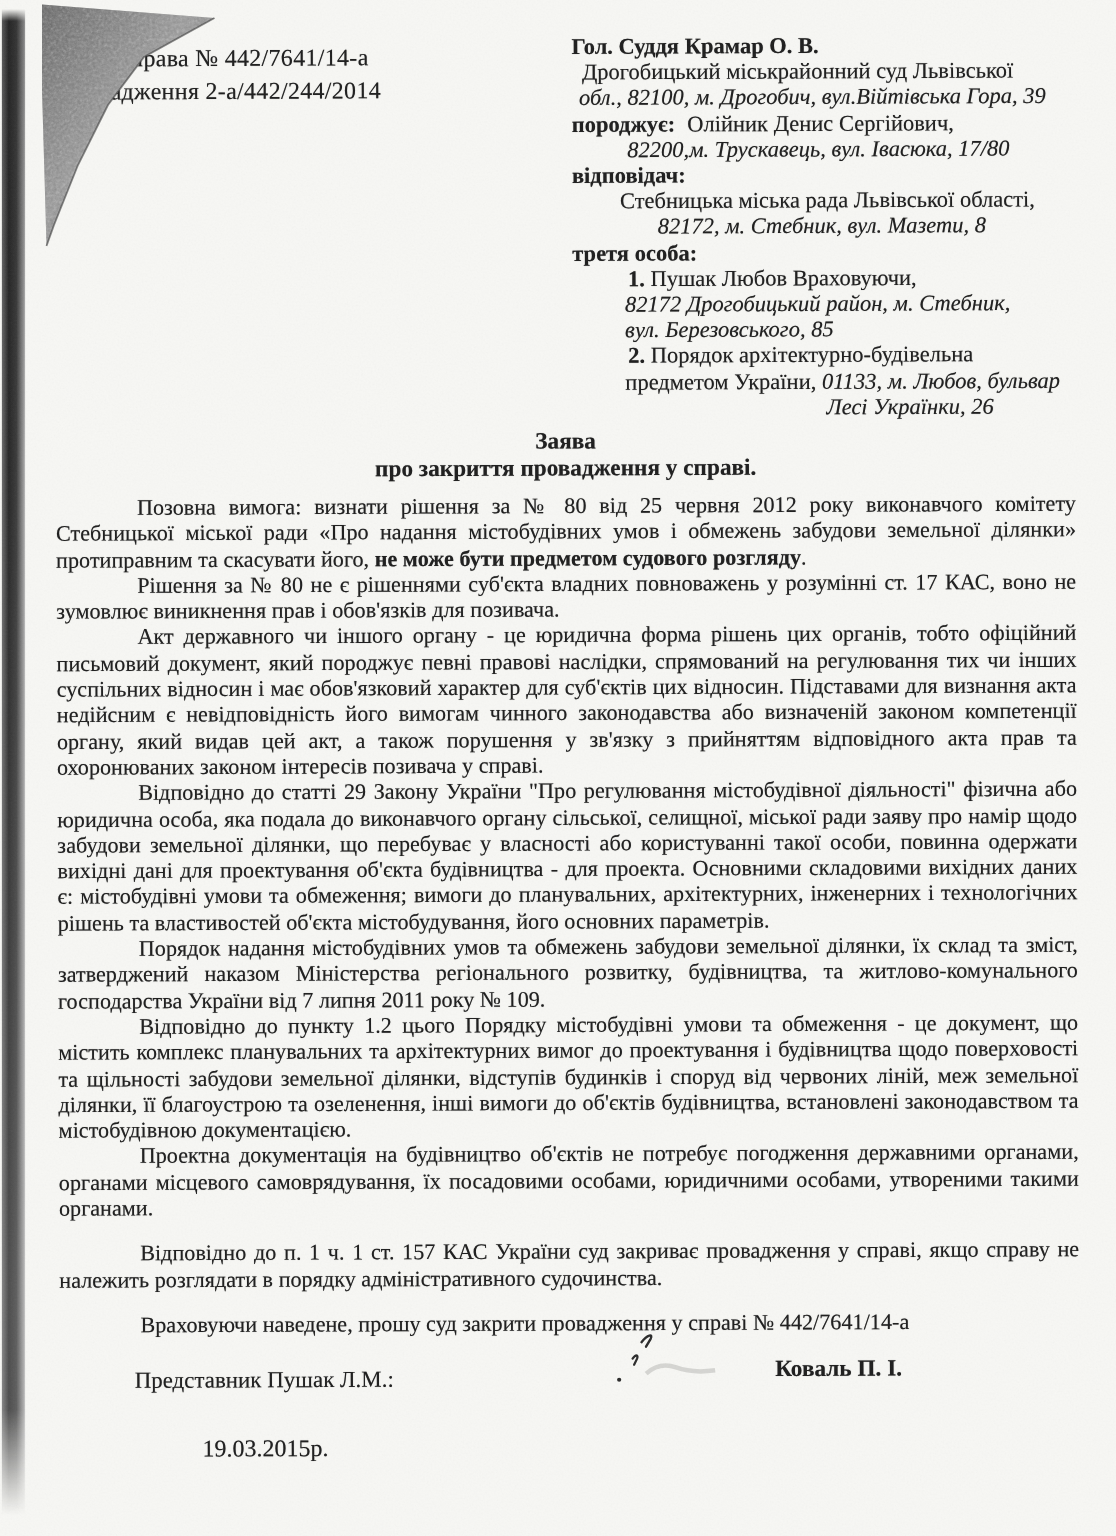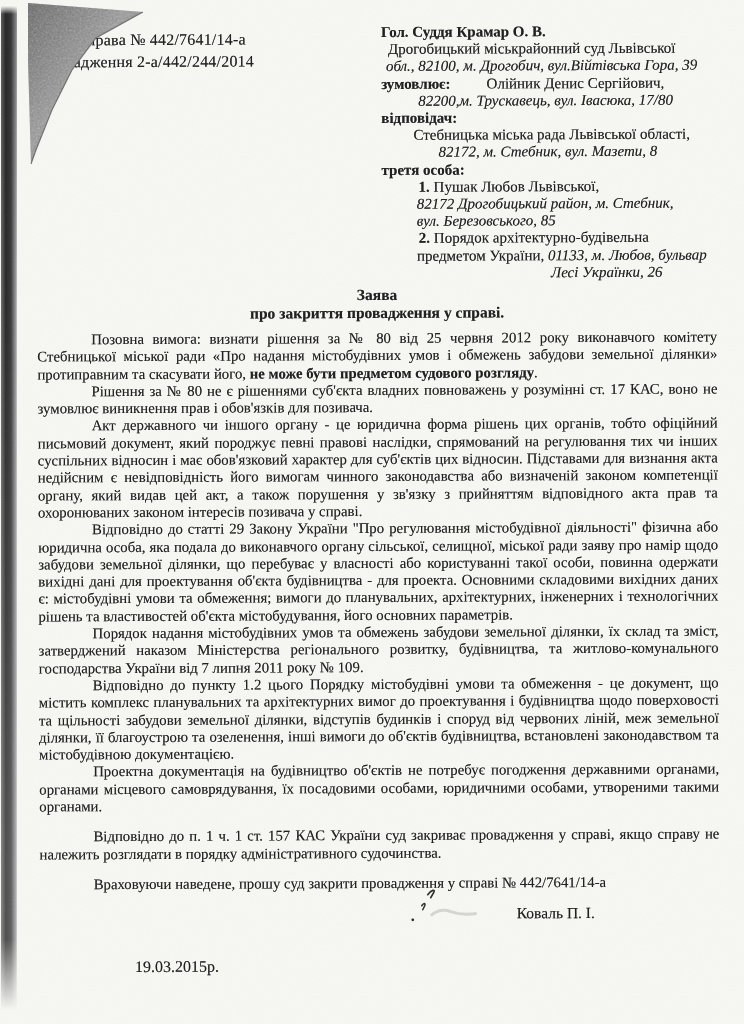--- a/index.html
+++ b/index.html
@@ -84,7 +84,7 @@
     <div class="row b">Гол. Суддя Крамар О. В.</div>
     <div class="row ind7">Дрогобицький міськрайонний суд Львівської</div>
     <div class="row ind5 i">обл., 82100, м. Дрогобич, вул.Війтівська Гора, 39</div>
-    <div class="row"><span class="b">зумовлює:</span><span class="name-gap">Олійник Денис Сергійович,</span></div>
+    <div class="row"><span class="b">породжує:</span><span class="name-gap">Олійник Денис Сергійович,</span></div>
     <div class="row ind37 i">82200,м. Трускавець, вул. Івасюка, 17/80</div>
     <div class="row b">відповідач:</div>
     <div class="row ind32">Стебницька міська рада Львівської області,</div>

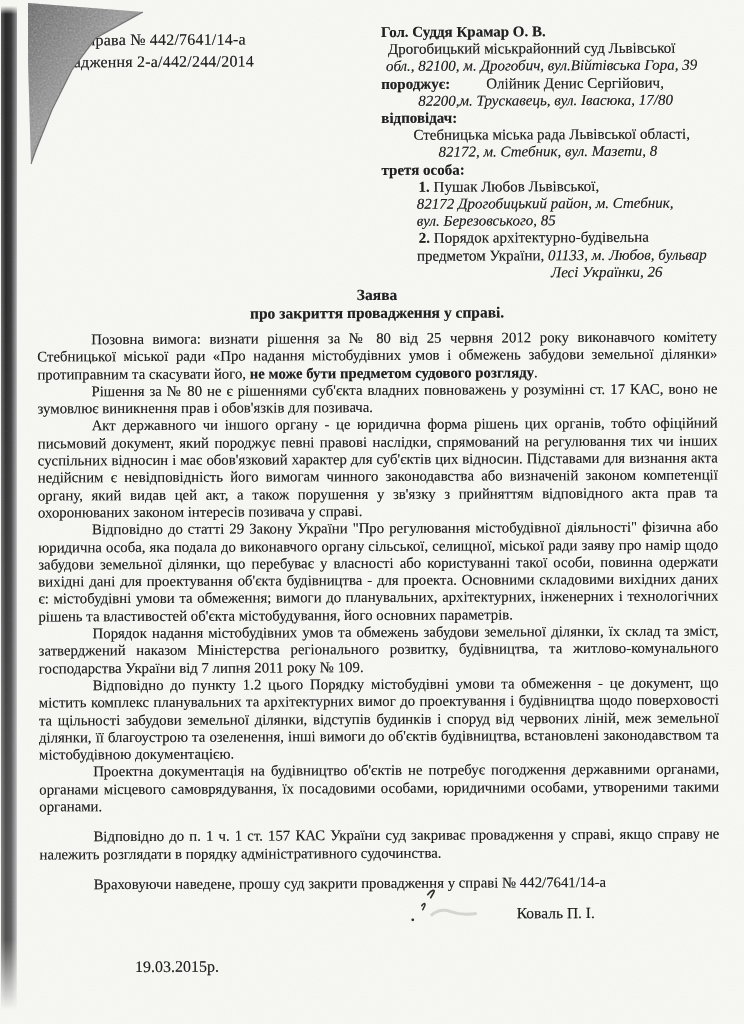--- a/index.html
+++ b/index.html
@@ -46,7 +46,7 @@
   .ind32{ padding-left:32px; } .ind35{ padding-left:35px; }
   .ind37{ padding-left:37px; } .ind57{ padding-left:57px; }
   .ind169{ padding-left:169px; }
-  .name-gap{ margin-left:36px; }
+  .name-gap{ margin-left:8px; }
 
   
   .doc-title{

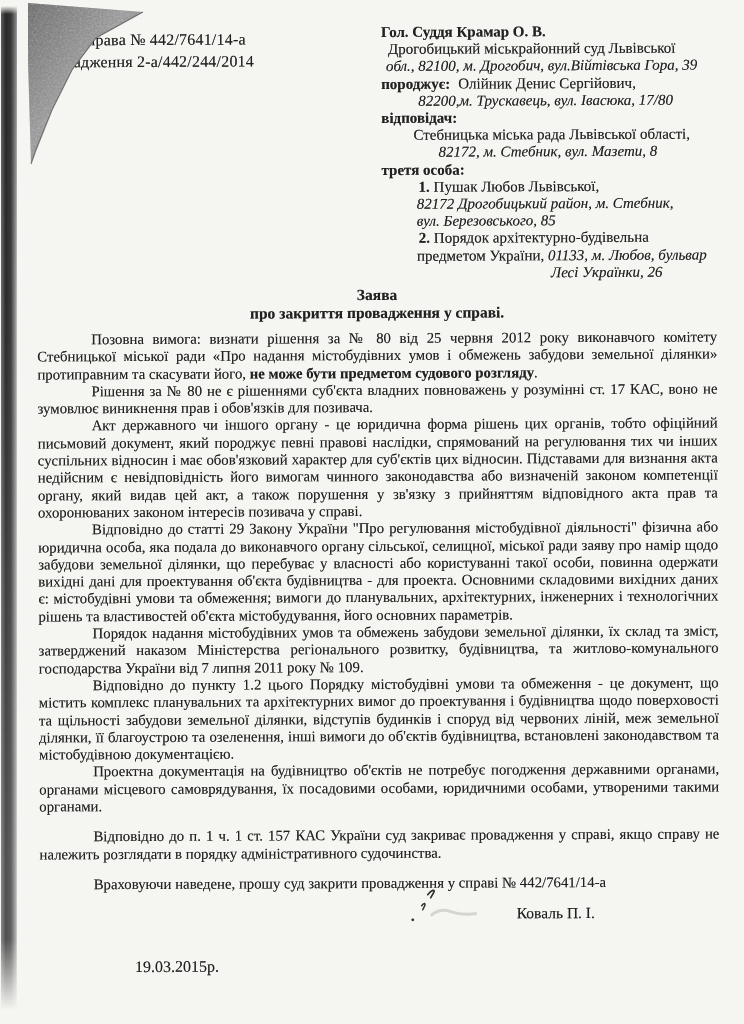--- a/index.html
+++ b/index.html
@@ -90,7 +90,7 @@
     <div class="row ind32">Стебницька міська рада Львівської області,</div>
     <div class="row ind57 i">82172, м. Стебник, вул. Мазети, 8</div>
     <div class="row b">третя особа:</div>
-    <div class="row ind37"><span class="b">1.</span><span> Пушак Любов Львівської,</span></div>
+    <div class="row ind37"><span class="b">1.</span><span> Пушак Любов Враховуючи,</span></div>
     <div class="row ind35 i">82172 Дрогобицький район, м. Стебник,</div>
     <div class="row ind35 i">вул. Березовського, 85</div>
     <div class="row ind37"><span class="b">2.</span><span> Порядок архітектурно-будівельна</span></div>

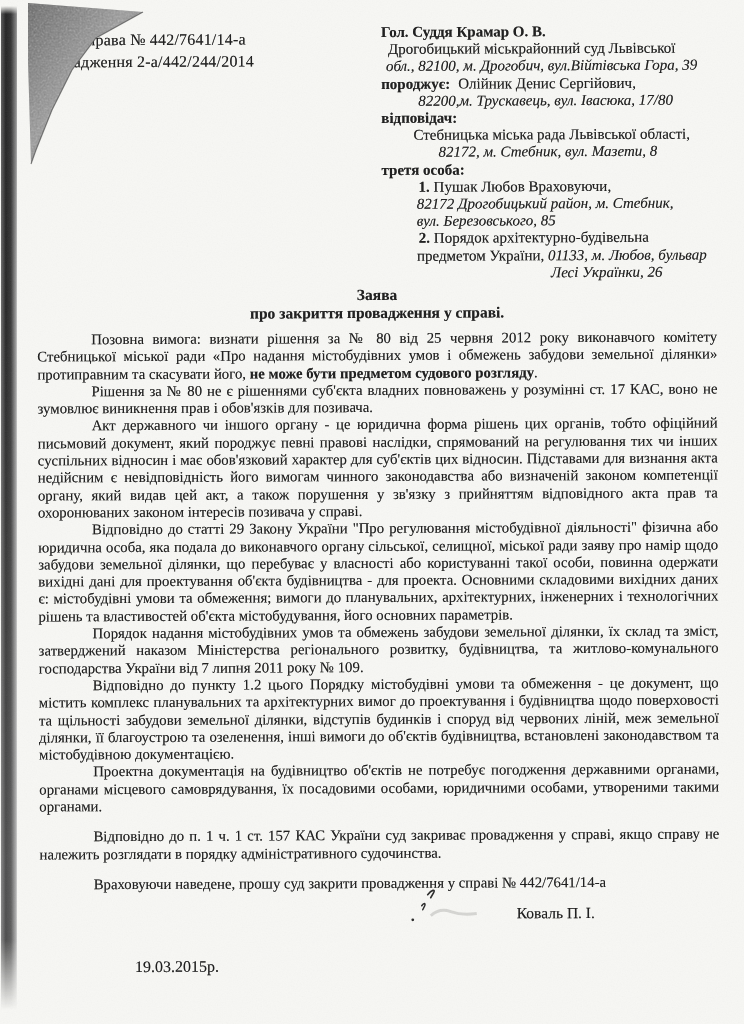--- a/index.html
+++ b/index.html
@@ -115,6 +115,7 @@
     <p class="gap">Враховуючи наведене, прошу суд закрити провадження у справі № 442/7641/14-а</p>
   </div>
 
+  <div class="sig-rep ink">Представник Пушак Л.М.:</div>
   <div class="sig-date ink">19.03.2015р.</div>
   <div class="sig-right ink">Коваль П. І.</div>
 

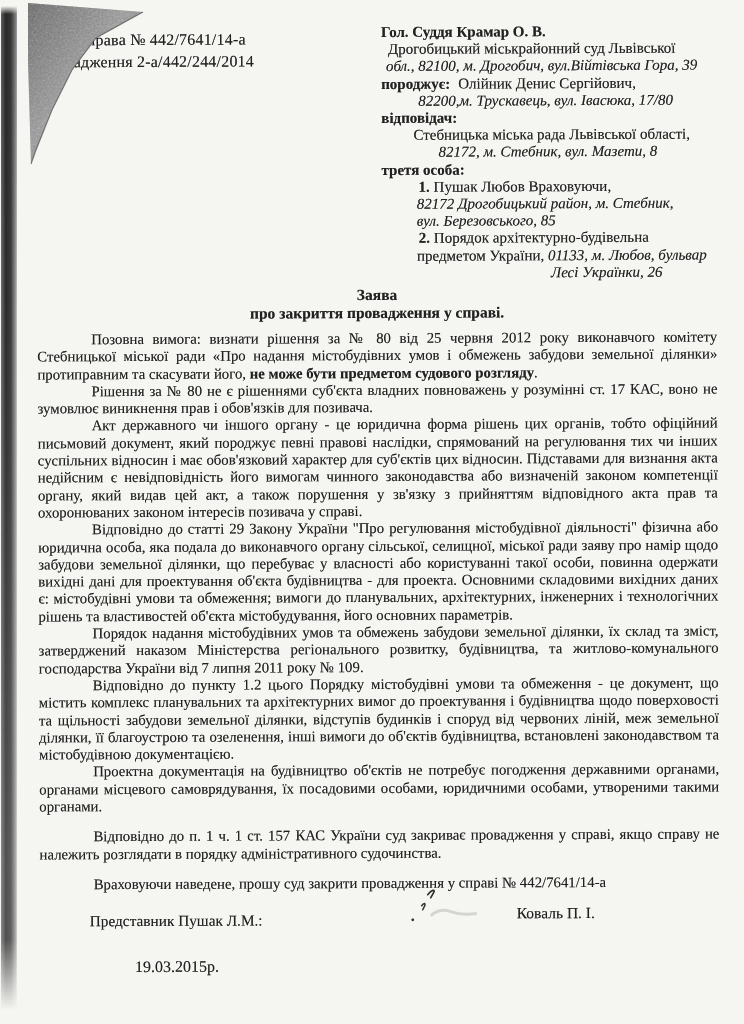--- a/index.html
+++ b/index.html
@@ -67,7 +67,7 @@
   
   .sig-rep{ position:absolute; left:88px; top:911px; font-size:15.3px; white-space:nowrap; }
   .sig-date{ position:absolute; left:133px; top:957px; font-size:16px; white-space:nowrap; }
-  .sig-right{ position:absolute; left:515px; top:905px; font-size:15.5px; font-weight:normal; white-space:nowrap; }
+  .sig-right{ position:absolute; left:515px; top:905px; font-size:15.5px; font-weight:bold; white-space:nowrap; }
   .scribble{ position:absolute; left:393px; top:886px; }
 </style>
 </head>

